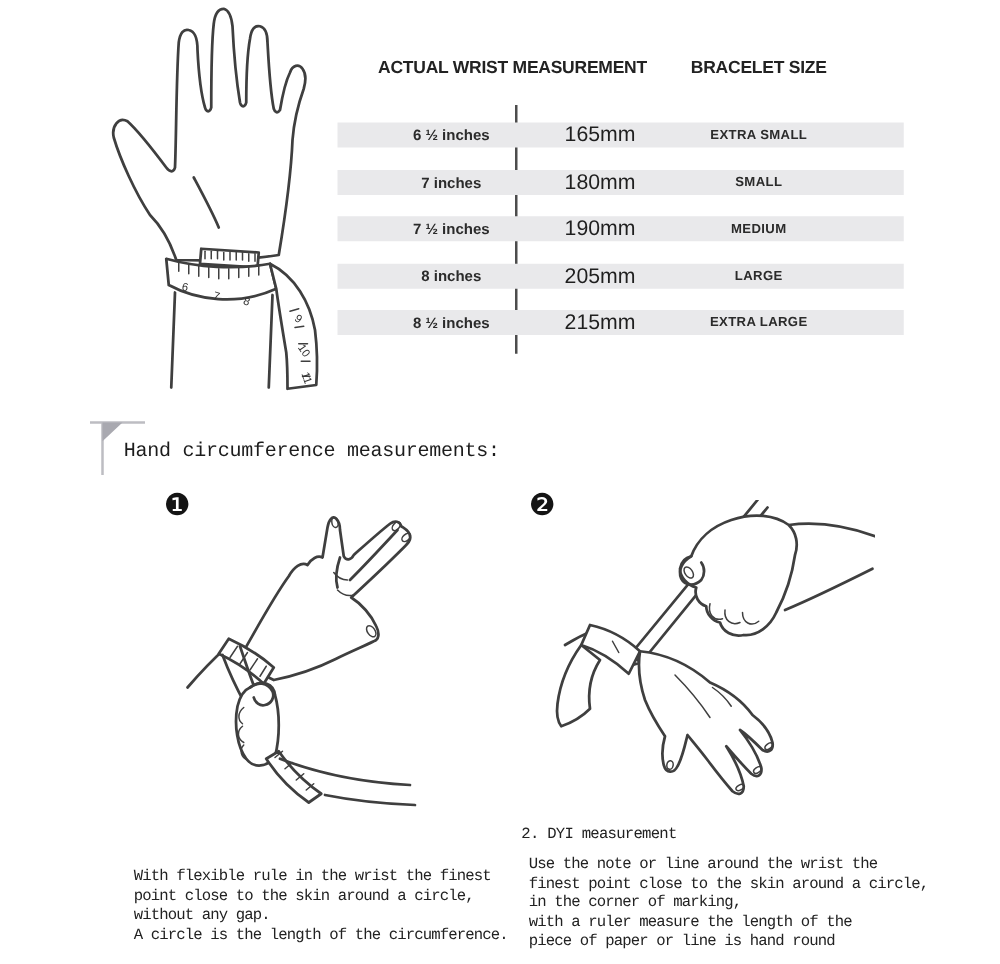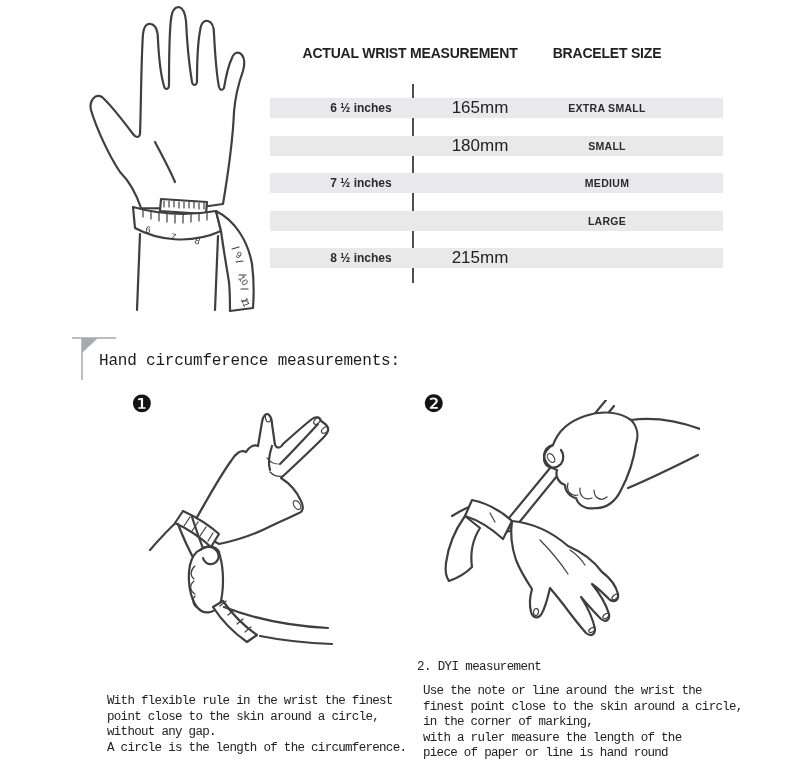--- a/index.html
+++ b/index.html
@@ -103,6 +103,7 @@
   <div class="cell cell-sz" style="top:98px;">EXTRA SMALL</div>
 
   <div class="row-band" style="top:136px;"></div>
+  <div class="cell cell-in" style="top:136px;">7 inches</div>
   <div class="cell cell-mm" style="top:136px;">180mm</div>
   <div class="cell cell-sz" style="top:136px;">SMALL</div>
 

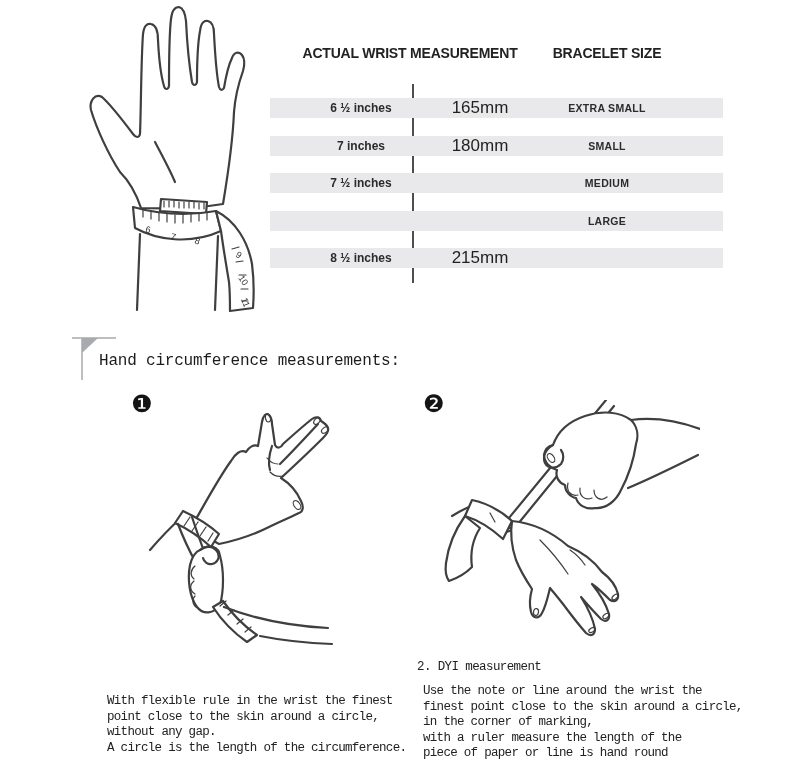--- a/index.html
+++ b/index.html
@@ -109,6 +109,7 @@
 
   <div class="row-band" style="top:173px;"></div>
   <div class="cell cell-in" style="top:173px;">7 ½ inches</div>
+  <div class="cell cell-mm" style="top:173px;">190mm</div>
   <div class="cell cell-sz" style="top:173px;">MEDIUM</div>
 
   <div class="row-band" style="top:211px;"></div>

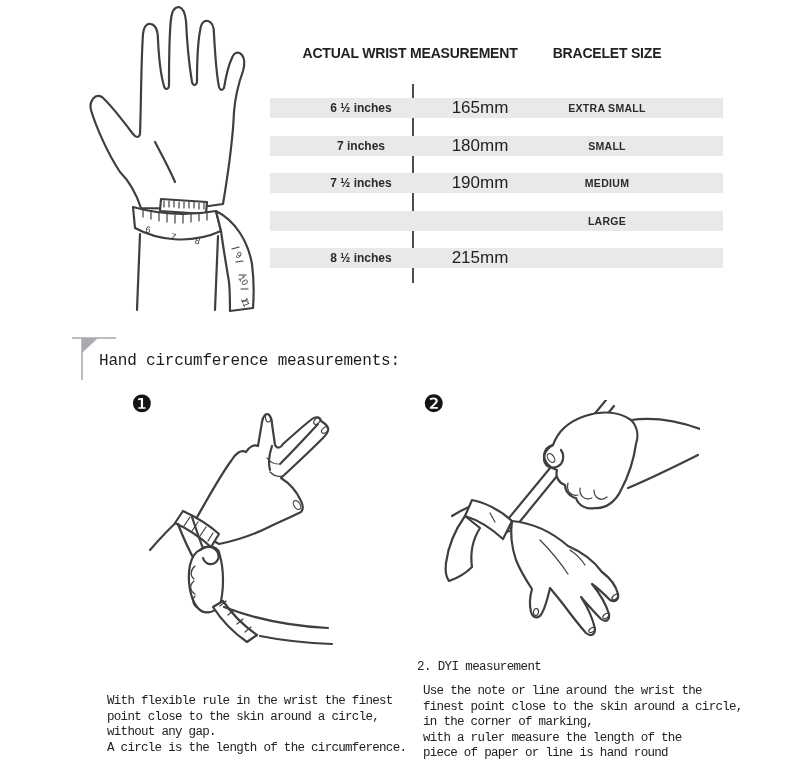--- a/index.html
+++ b/index.html
@@ -113,6 +113,7 @@
   <div class="cell cell-sz" style="top:173px;">MEDIUM</div>
 
   <div class="row-band" style="top:211px;"></div>
+  <div class="cell cell-in" style="top:211px;">8 inches</div>
   <div class="cell cell-sz" style="top:211px;">LARGE</div>
 
   <div class="row-band" style="top:248px;"></div>

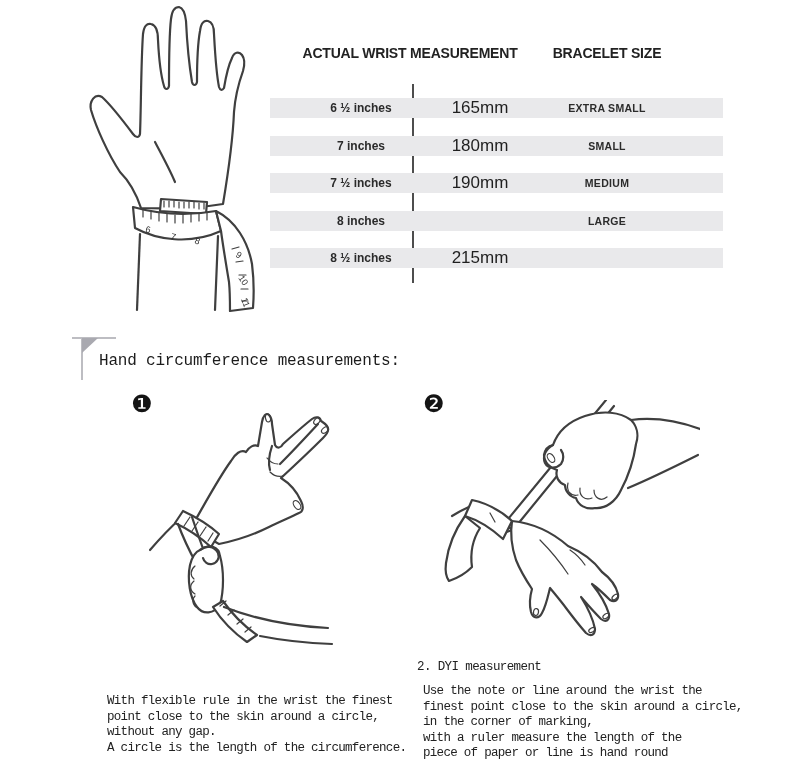--- a/index.html
+++ b/index.html
@@ -114,6 +114,7 @@
 
   <div class="row-band" style="top:211px;"></div>
   <div class="cell cell-in" style="top:211px;">8 inches</div>
+  <div class="cell cell-mm" style="top:211px;">205mm</div>
   <div class="cell cell-sz" style="top:211px;">LARGE</div>
 
   <div class="row-band" style="top:248px;"></div>

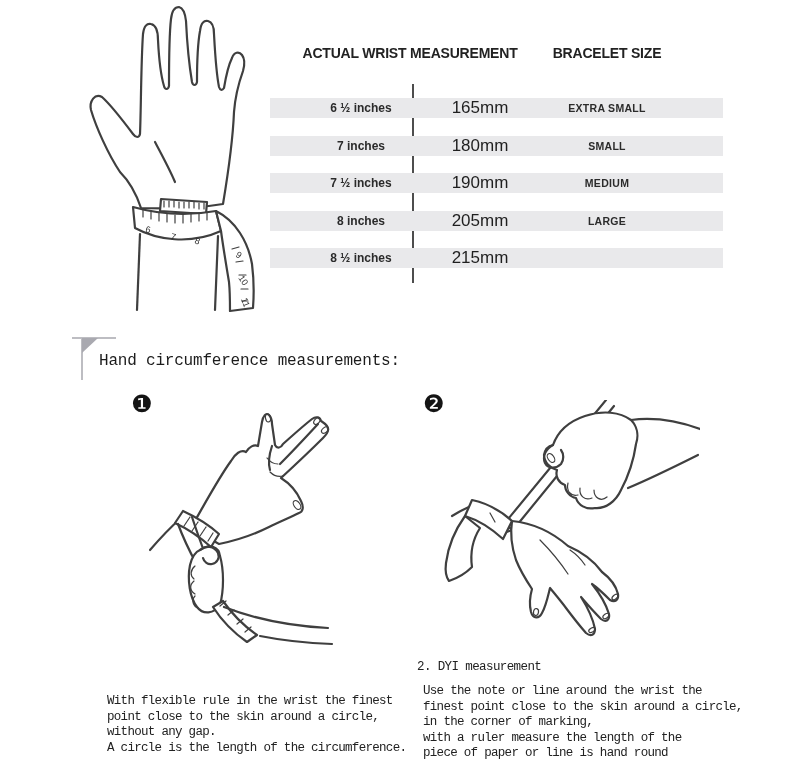--- a/index.html
+++ b/index.html
@@ -120,6 +120,7 @@
   <div class="row-band" style="top:248px;"></div>
   <div class="cell cell-in" style="top:248px;">8 ½ inches</div>
   <div class="cell cell-mm" style="top:248px;">215mm</div>
+  <div class="cell cell-sz" style="top:248px;">EXTRA LARGE</div>
 
   <svg class="abs" style="left:70px;top:330px;" width="54" height="54" viewBox="0 0 54 54">
     <path class="mk" d="M 2 8 L 46 8"></path>

